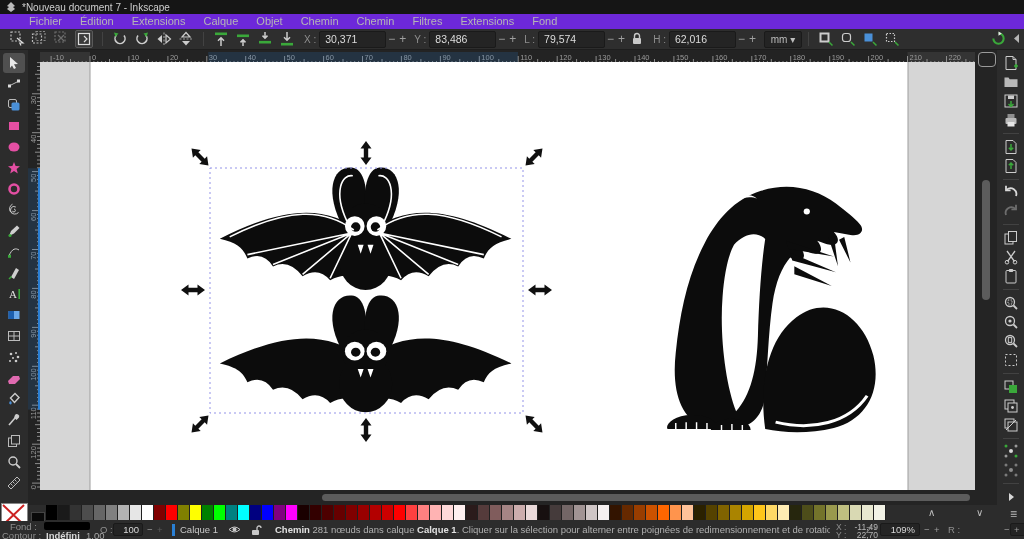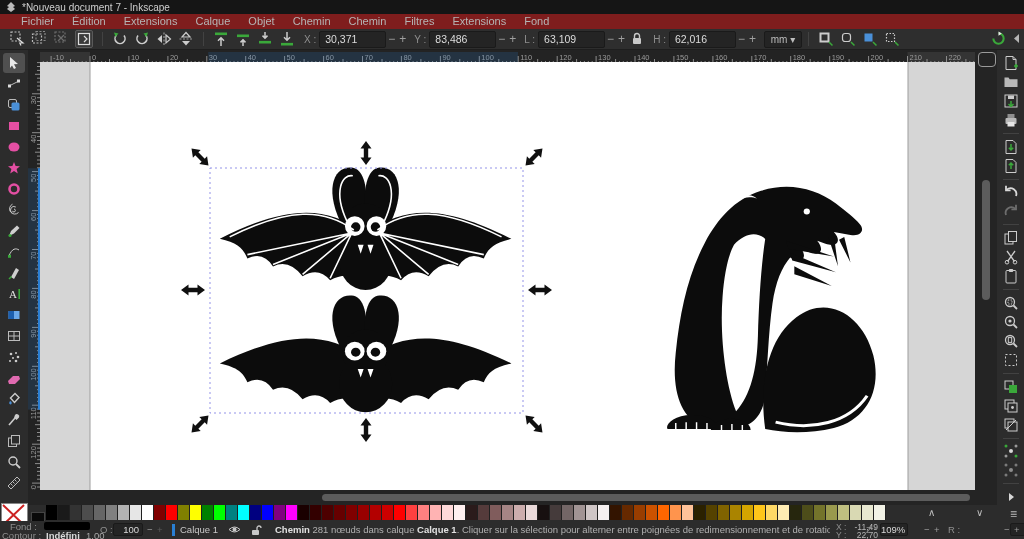--- a/index.html
+++ b/index.html
@@ -10,7 +10,7 @@
   #titlebar{left:0;top:0;width:1024px;height:14px;background:#151515;display:flex;align-items:center;gap:6px;padding-left:6px;box-sizing:border-box;}
   #titlebar .ttl{font-size:10px;color:#cfcfcf;white-space:nowrap;}
   
-  #menubar{left:0;top:14px;width:1024px;height:15px;background:#7f1d1d;display:flex;align-items:center;padding-left:12px;box-sizing:border-box;}
+  #menubar{left:0;top:14px;width:1024px;height:15px;background:#6d28d9;display:flex;align-items:center;padding-left:20px;box-sizing:border-box;}
   .menu-item{font-size:11px;color:#b5b5b5;padding:0 9px;line-height:15px;cursor:default;}
   
   #toolbar{left:0;top:29px;width:1024px;height:21px;background:#2e2e2e;display:flex;align-items:center;padding-left:6px;box-sizing:border-box;border-bottom:1px solid #1e1e1e;}

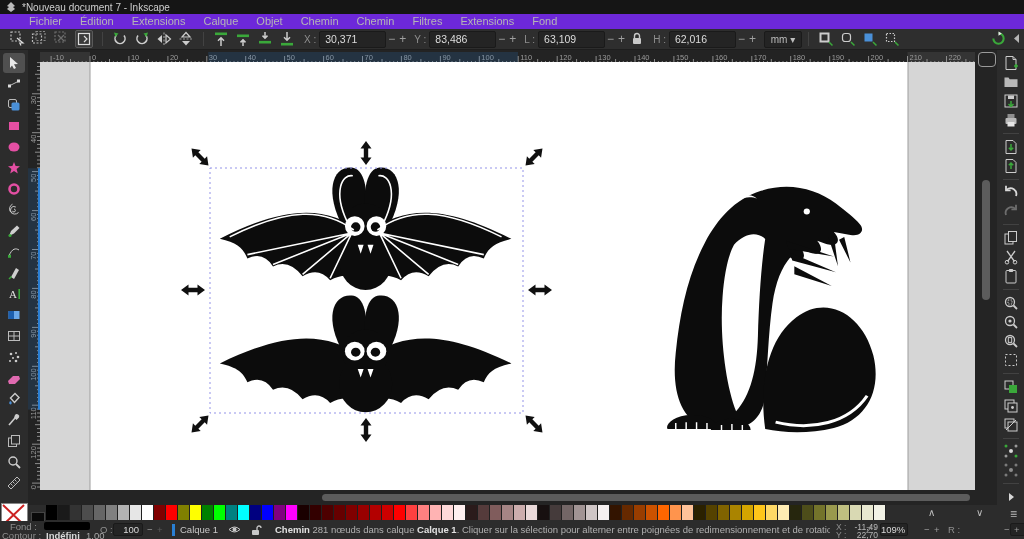--- a/index.html
+++ b/index.html
@@ -157,7 +157,7 @@
     <span class="spin">−</span>
       <span class="spin">+</span>
     <span class="tc-label">L :</span>
-    <span class="tc-box">63,109</span>
+    <span class="tc-box">79,574</span>
     <span class="spin">−</span>
       <span class="spin">+</span>
     <span class="tb-icon" style="margin:0 2px;">

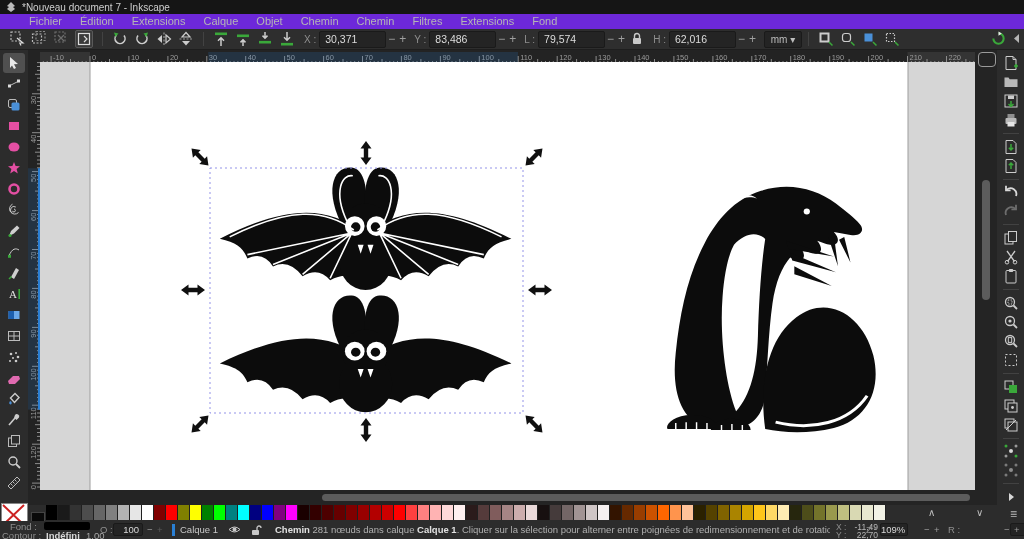--- a/index.html
+++ b/index.html
@@ -58,7 +58,7 @@
   #opacity-box{position:absolute;left:113px;top:2px;width:30px;height:13px;background:#242424;border:1px solid #1a1a1a;border-radius:2px;color:#d8d8d8;text-align:right;padding-right:3px;box-sizing:border-box;line-height:12px;}
   #layer-bar{position:absolute;left:172px;top:3px;width:3px;height:12px;background:#2a7fd4;}
   #zoom-box,#rot-box{position:absolute;top:2px;height:13px;background:#242424;border:1px solid #1a1a1a;border-radius:2px;color:#d8d8d8;text-align:right;padding-right:4px;box-sizing:border-box;line-height:12px;}
-  #zoom-box{left:880px;width:28px;}
+  #zoom-box{left:880px;width:40px;}
   #rot-box{left:1010px;width:52px;}
   .xy{font-size:8.5px;line-height:8.5px;}
 </style>

